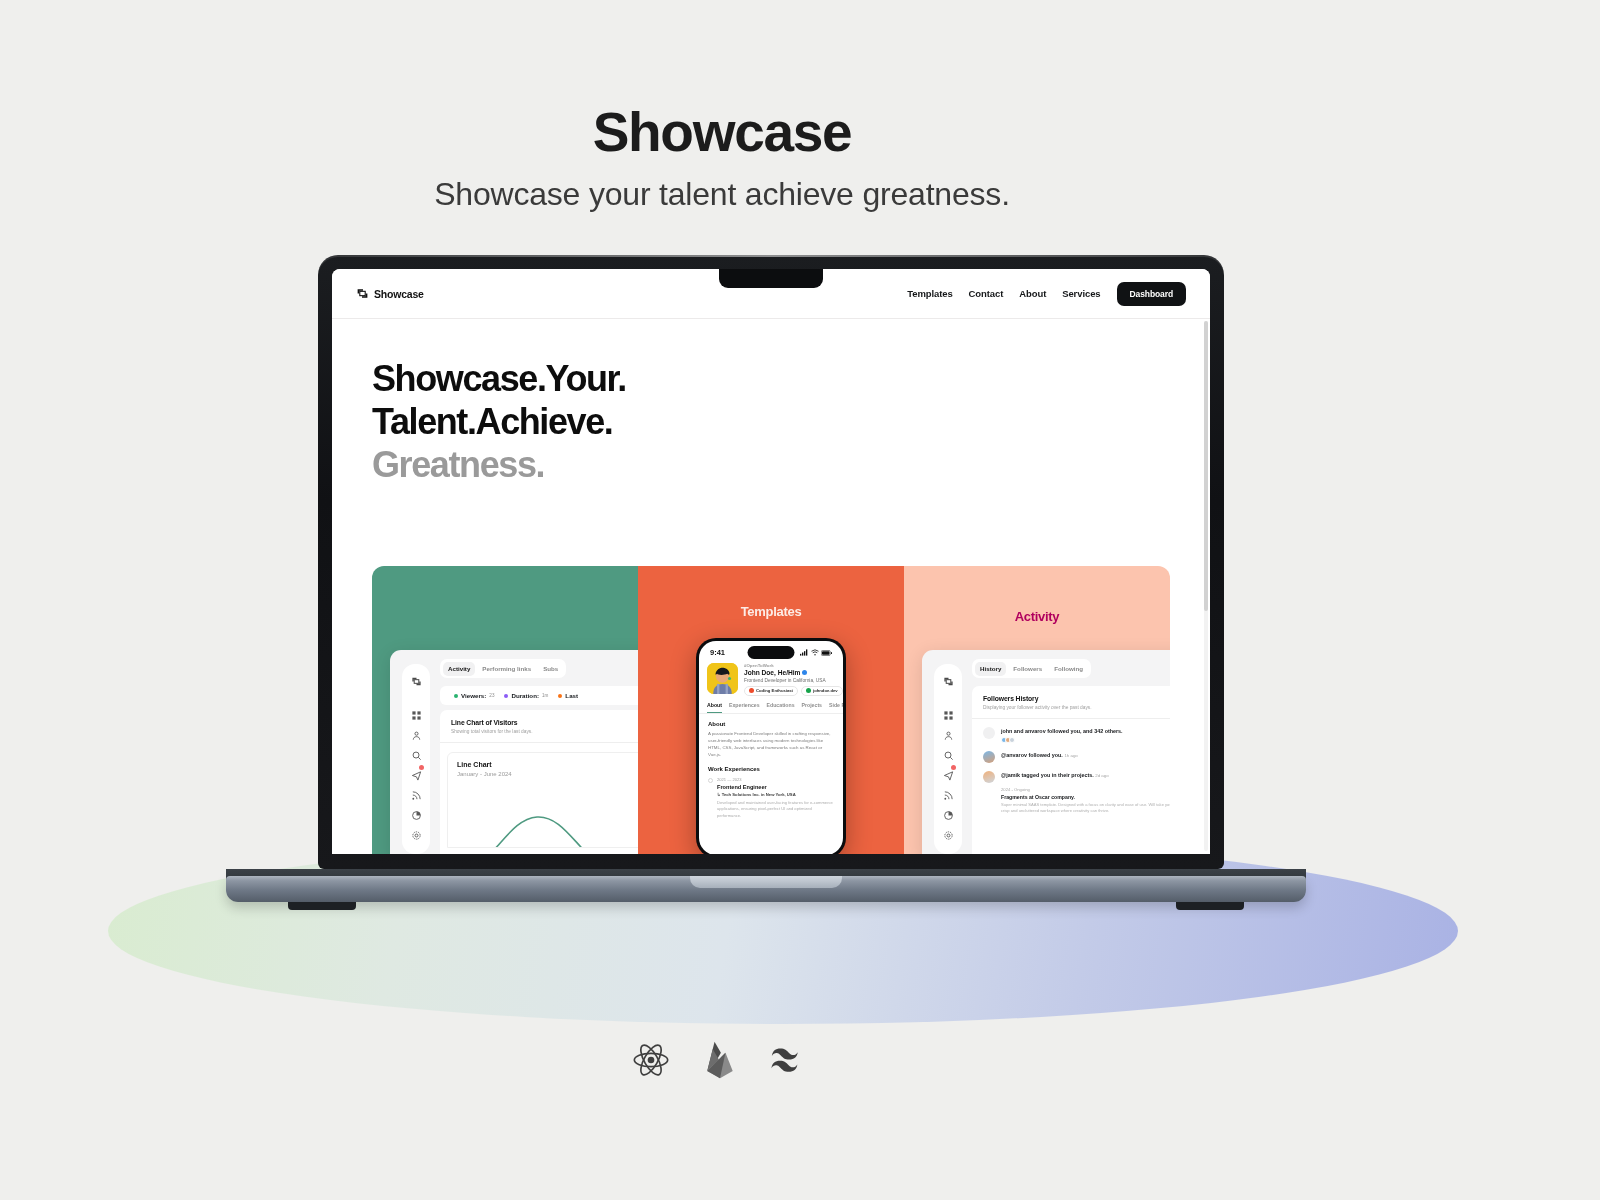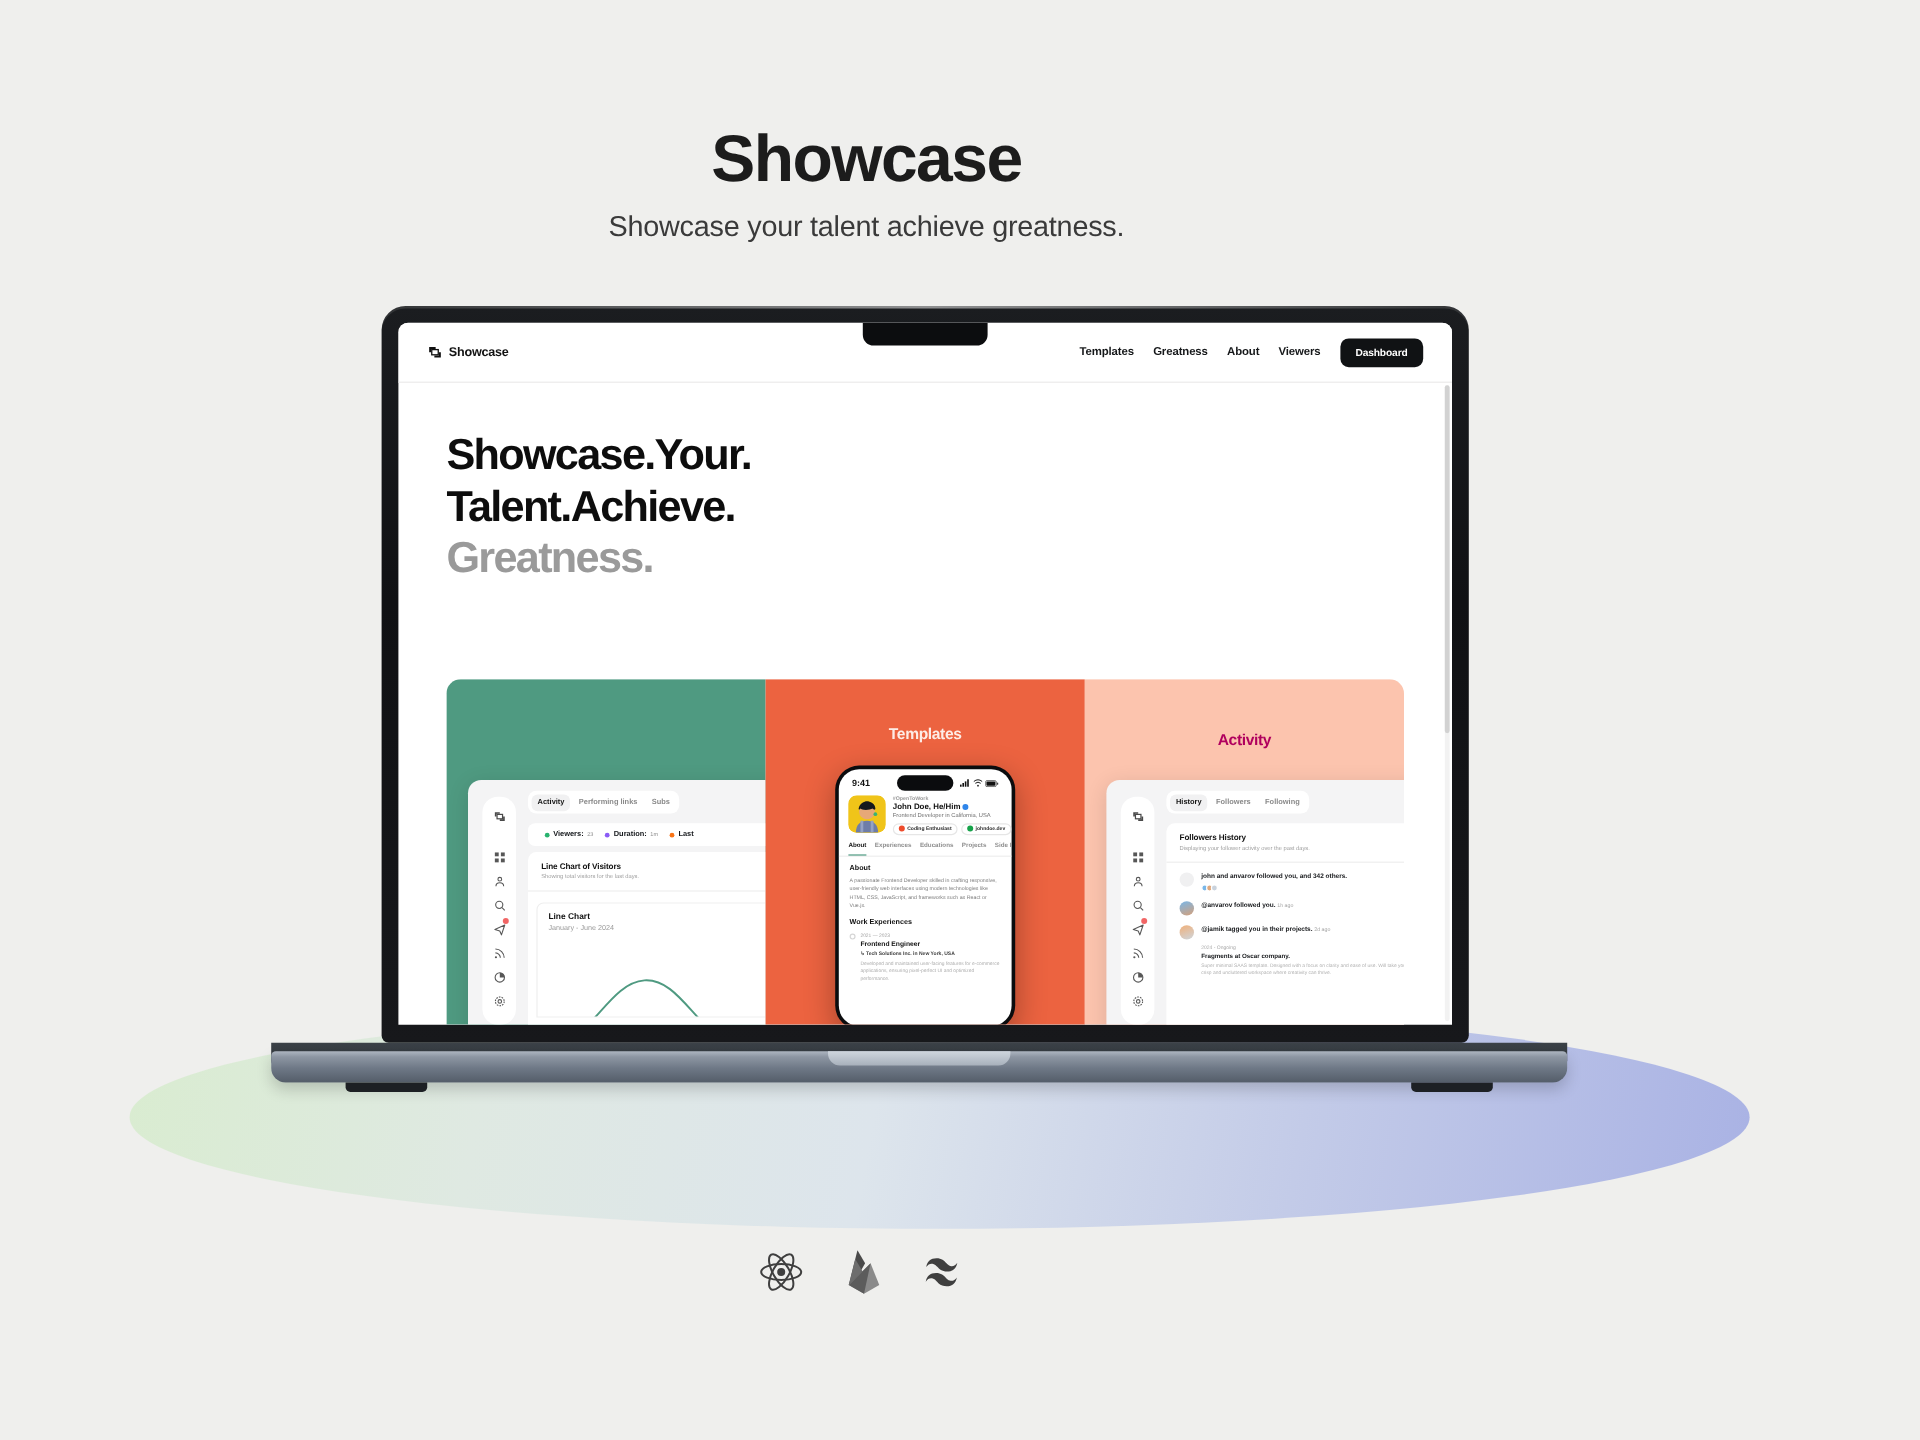--- a/index.html
+++ b/index.html
@@ -18,7 +18,7 @@
     letter-spacing: -1.3px; line-height: 1.05;
   }
   .hero-sub {
-    margin-top: 14px; font-size: 24px; color: #3a3a3a;
+    margin-top: 14px; font-size: 32px; color: #3a3a3a;
     font-weight: 400; letter-spacing: -0.2px;
   }
 

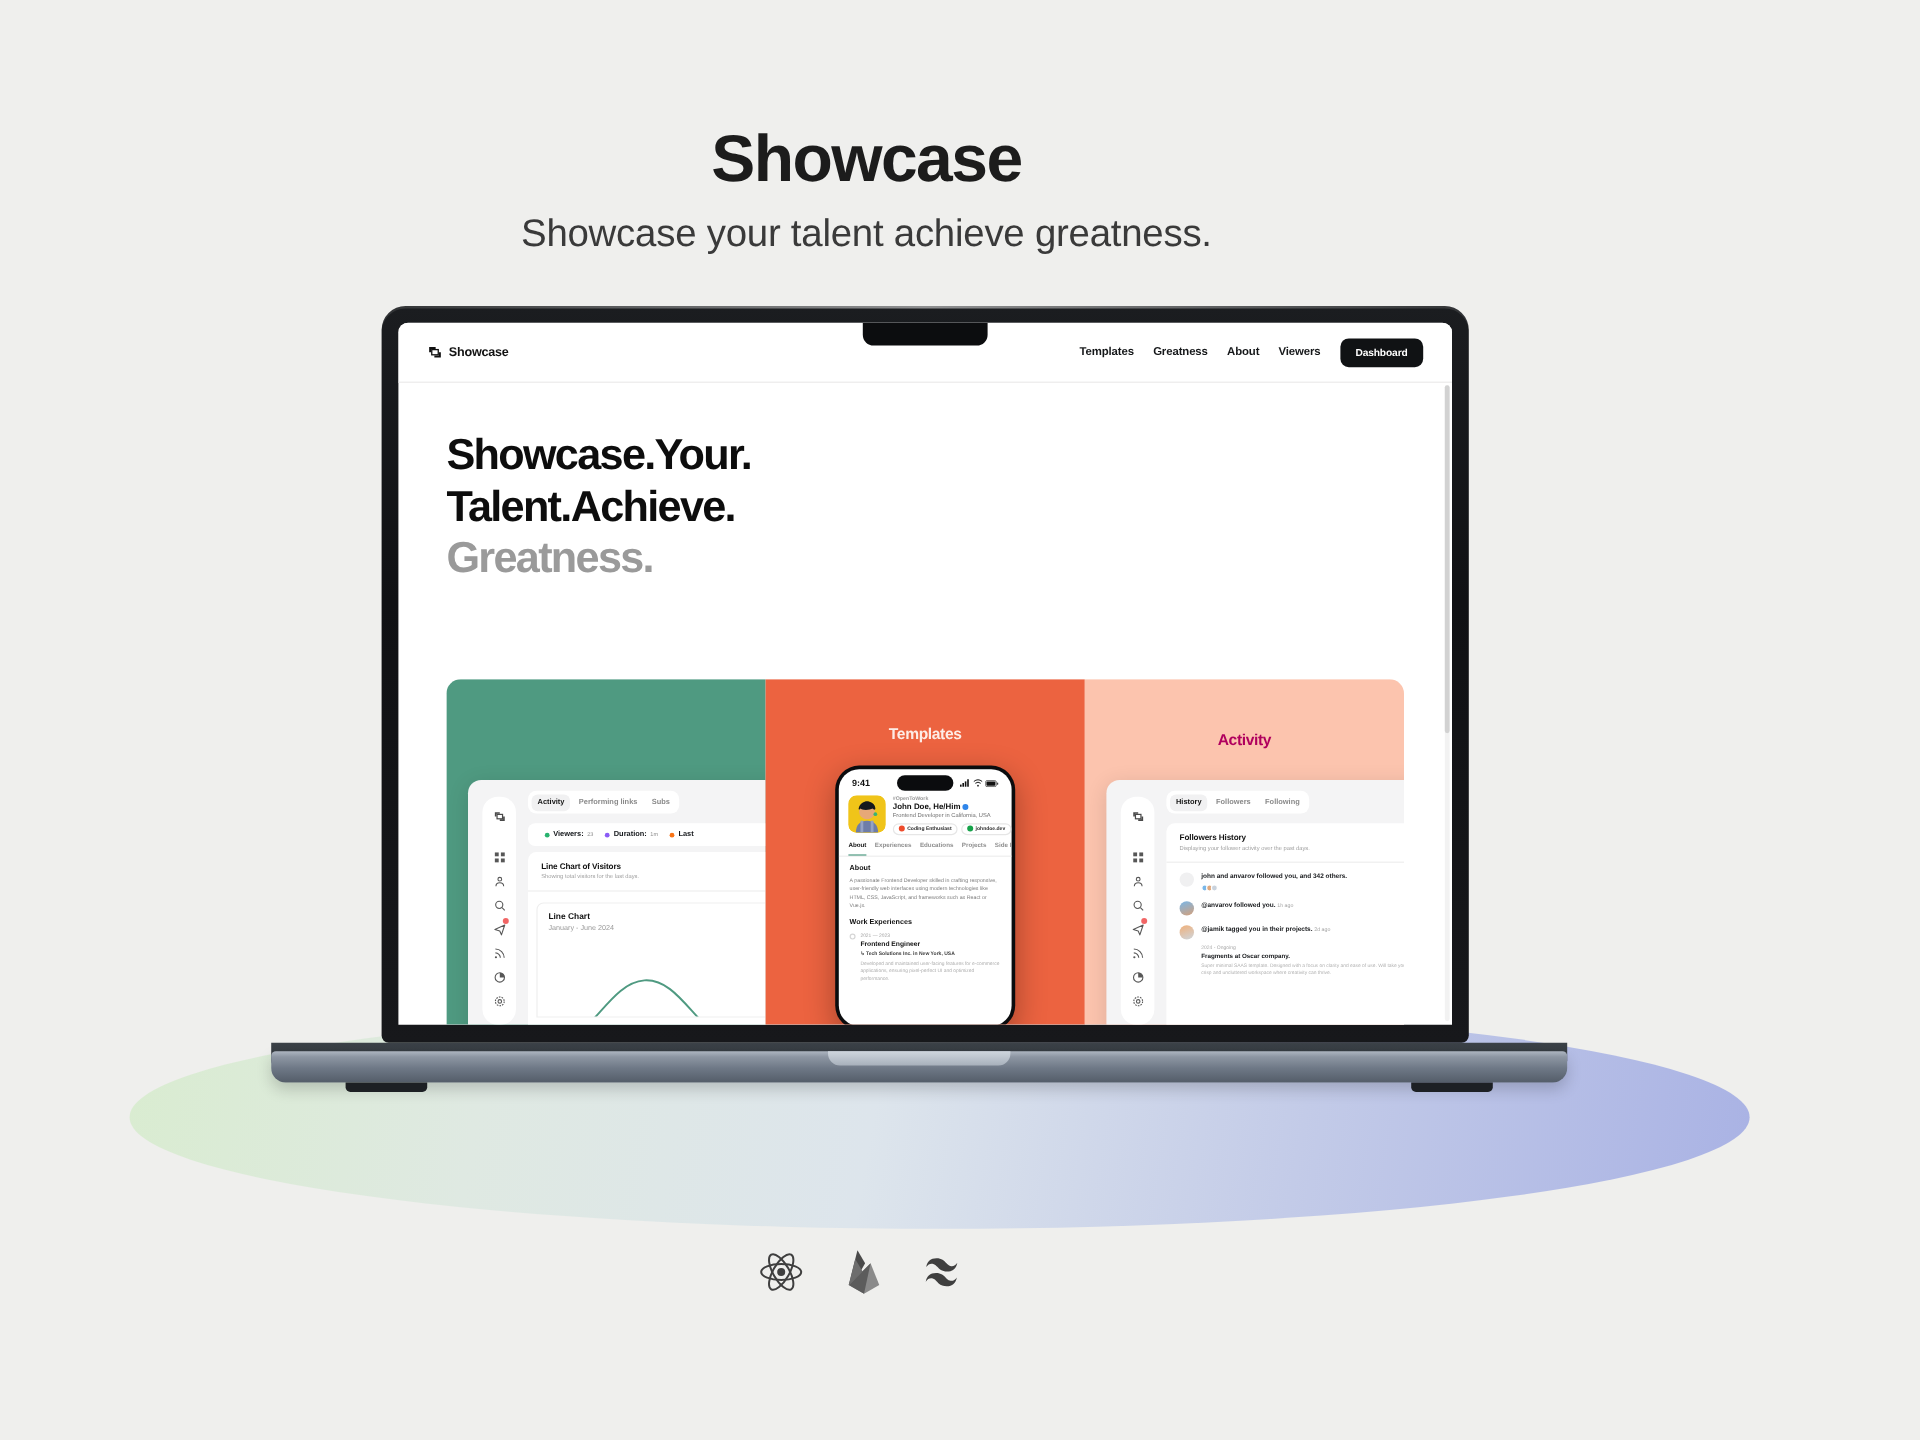--- a/index.html
+++ b/index.html
@@ -266,7 +266,7 @@
           </div>
           <div class="nav-links">
             <span class="nav-link">Templates</span>
-            <span class="nav-link">Greatness</span>
+            <span class="nav-link">Contact</span>
             <span class="nav-link">About</span>
             <span class="nav-link">Viewers</span>
             <span class="nav-cta">Dashboard</span>

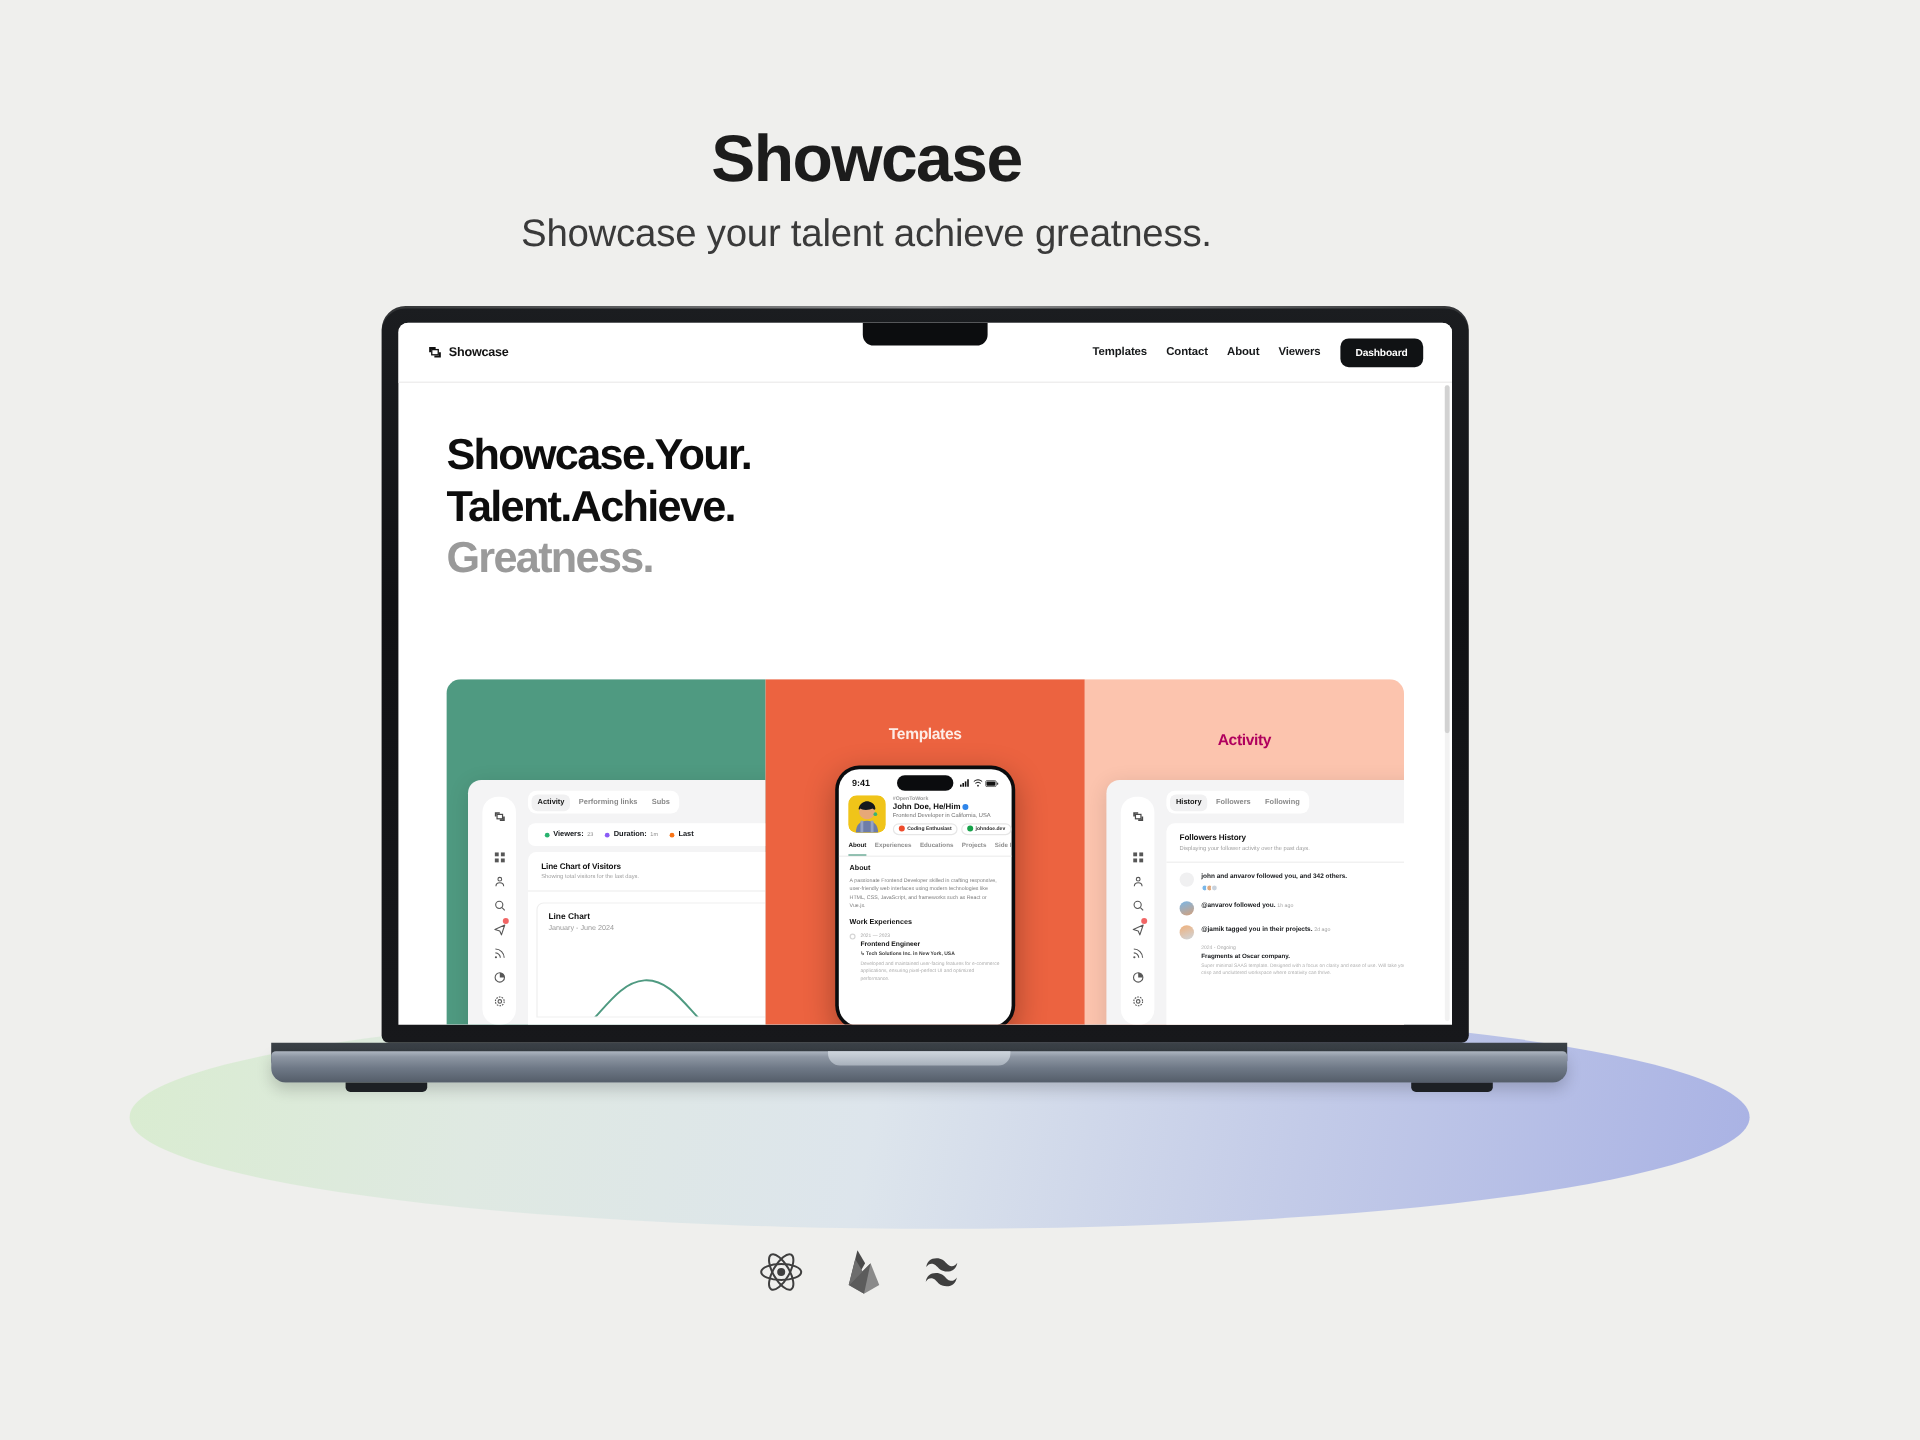--- a/index.html
+++ b/index.html
@@ -268,7 +268,7 @@
             <span class="nav-link">Templates</span>
             <span class="nav-link">Contact</span>
             <span class="nav-link">About</span>
-            <span class="nav-link">Viewers</span>
+            <span class="nav-link">Services</span>
             <span class="nav-cta">Dashboard</span>
           </div>
         </div>

